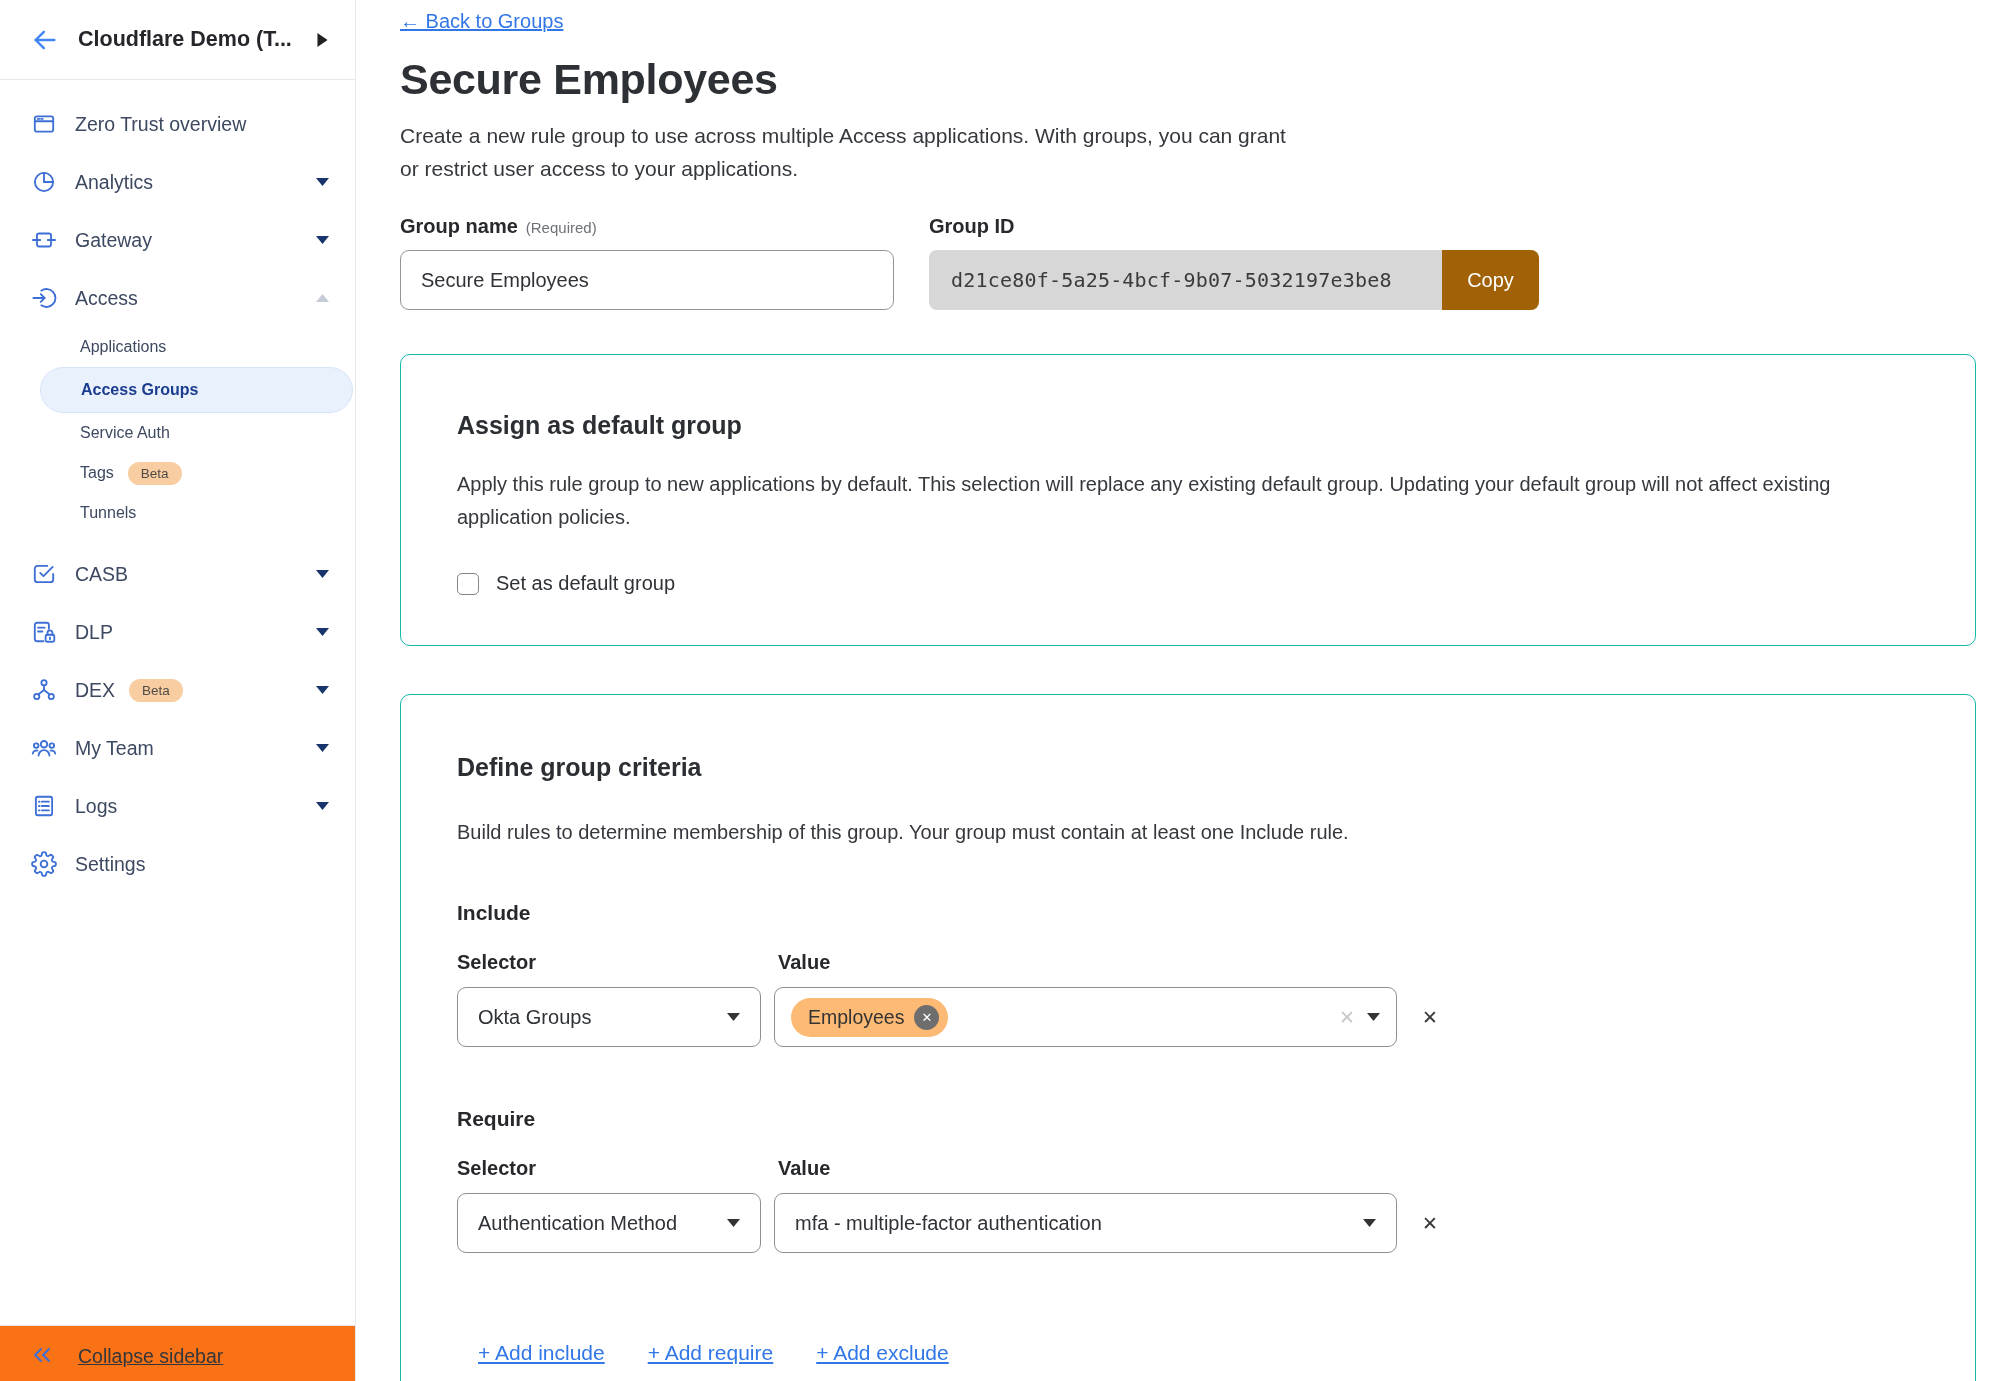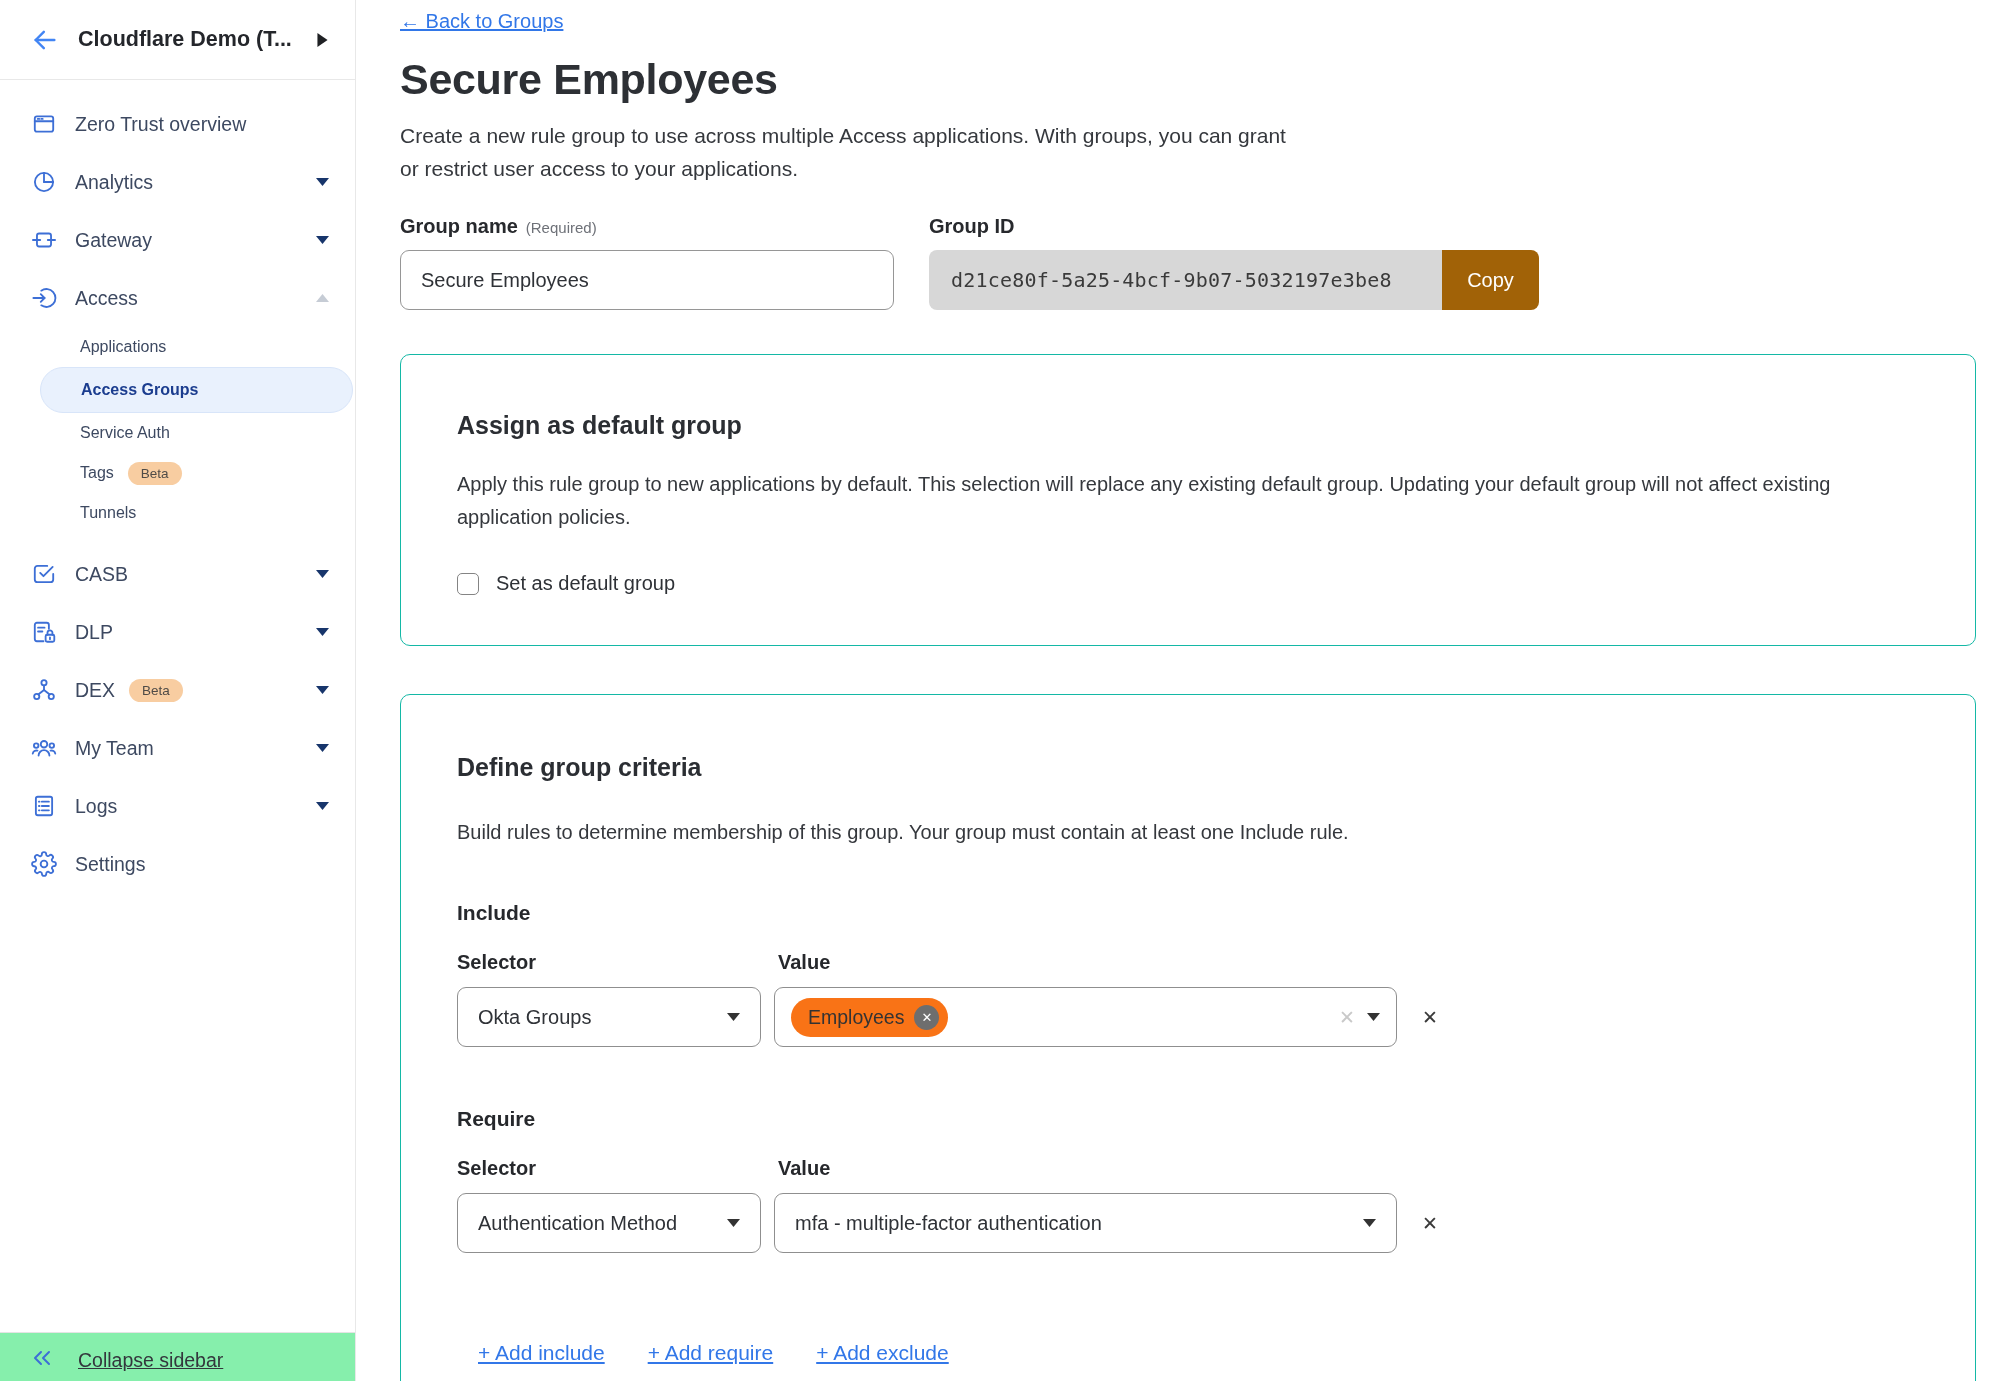--- a/index.html
+++ b/index.html
@@ -71,7 +71,7 @@
   .select .txt { flex:1; white-space:nowrap; overflow:hidden; }
   .caret-dn { margin-left:12px; display:flex; }
   .multi { padding:0 16px; }
-  .chip { display:flex; align-items:center; background:#f97316; border-radius:999px; padding:7px 9px 7px 17px;justify-content:flex-end; }
+  .chip { display:flex; align-items:center; background:#fdba74; border-radius:999px; padding:7px 9px 7px 17px;justify-content:flex-end; }
   .chip .txt { font-size:19.5px; color:#333; font-weight:500; }
   .chip-x { width:25px; height:25px; margin-left:10px; border-radius:50%; background:#6e6e6e; color:#fff;
     font-size:13px; display:flex; align-items:center; justify-content:center; cursor:pointer; }

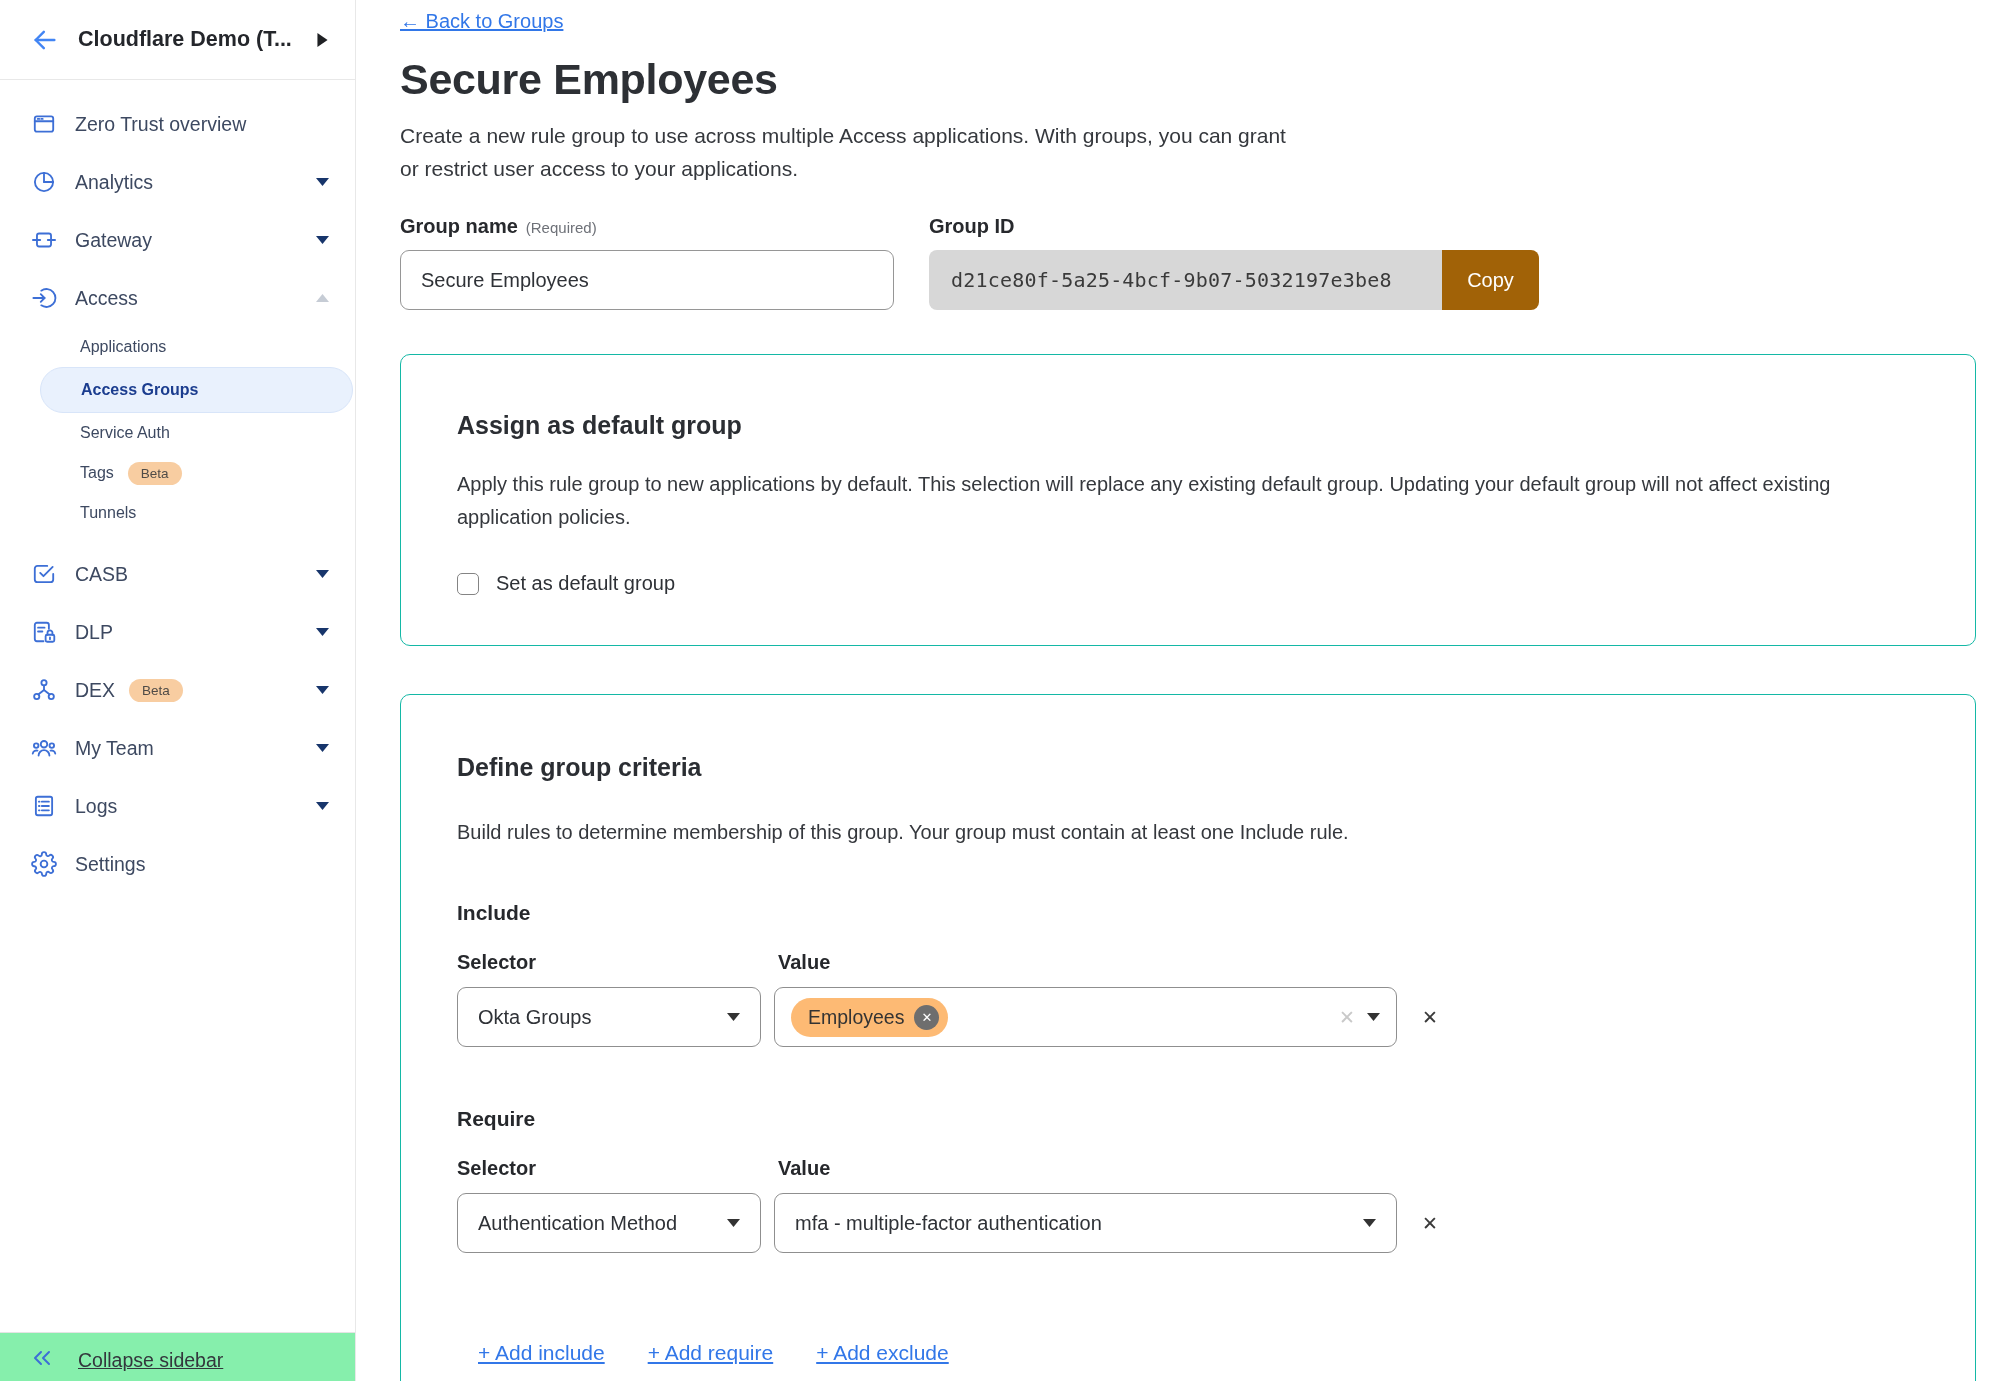--- a/index.html
+++ b/index.html
@@ -28,8 +28,8 @@
   .sub-item.active { height:46px; margin:0 2px 0 40px; padding-left:40px; border-radius:999px;
     background:#e9f1fd; border:1px solid #d8e5f9; }
   .sub-item.active .nav-label { color:#1b3d8f; font-weight:700; }
-  .sb-footer { position:absolute; left:0; right:0; bottom:0; height:49px; border-top:1px solid #e4e4e4;
-    display:flex; align-items:center; padding:6px 0 0 30px; background:#86efac; cursor:pointer; }
+  .sb-footer { position:absolute; left:0; right:0; bottom:0; height:56px; border-top:1px solid #e4e4e4;
+    display:flex; align-items:center; padding:6px 0 0 30px; background:#f97316; cursor:pointer; }
   .sb-footer .lbl { margin-left:24px; font-size:19.5px; color:#33363c; text-decoration:underline; }
 
   

